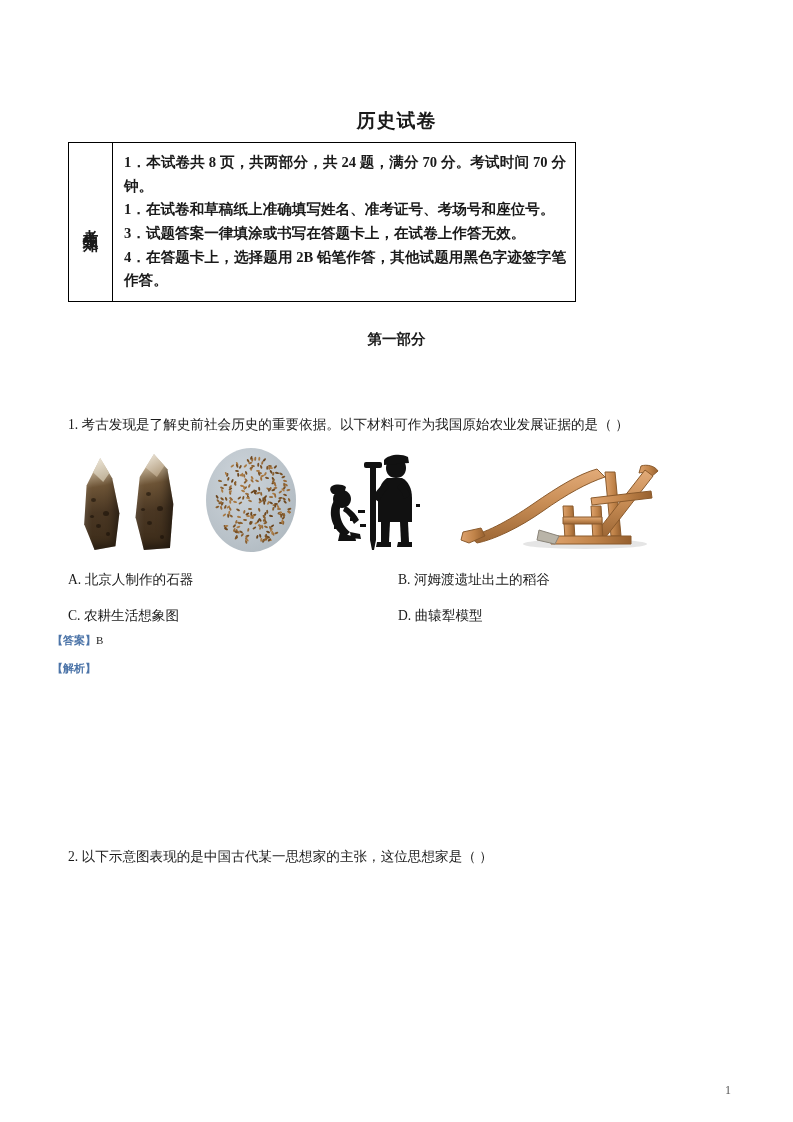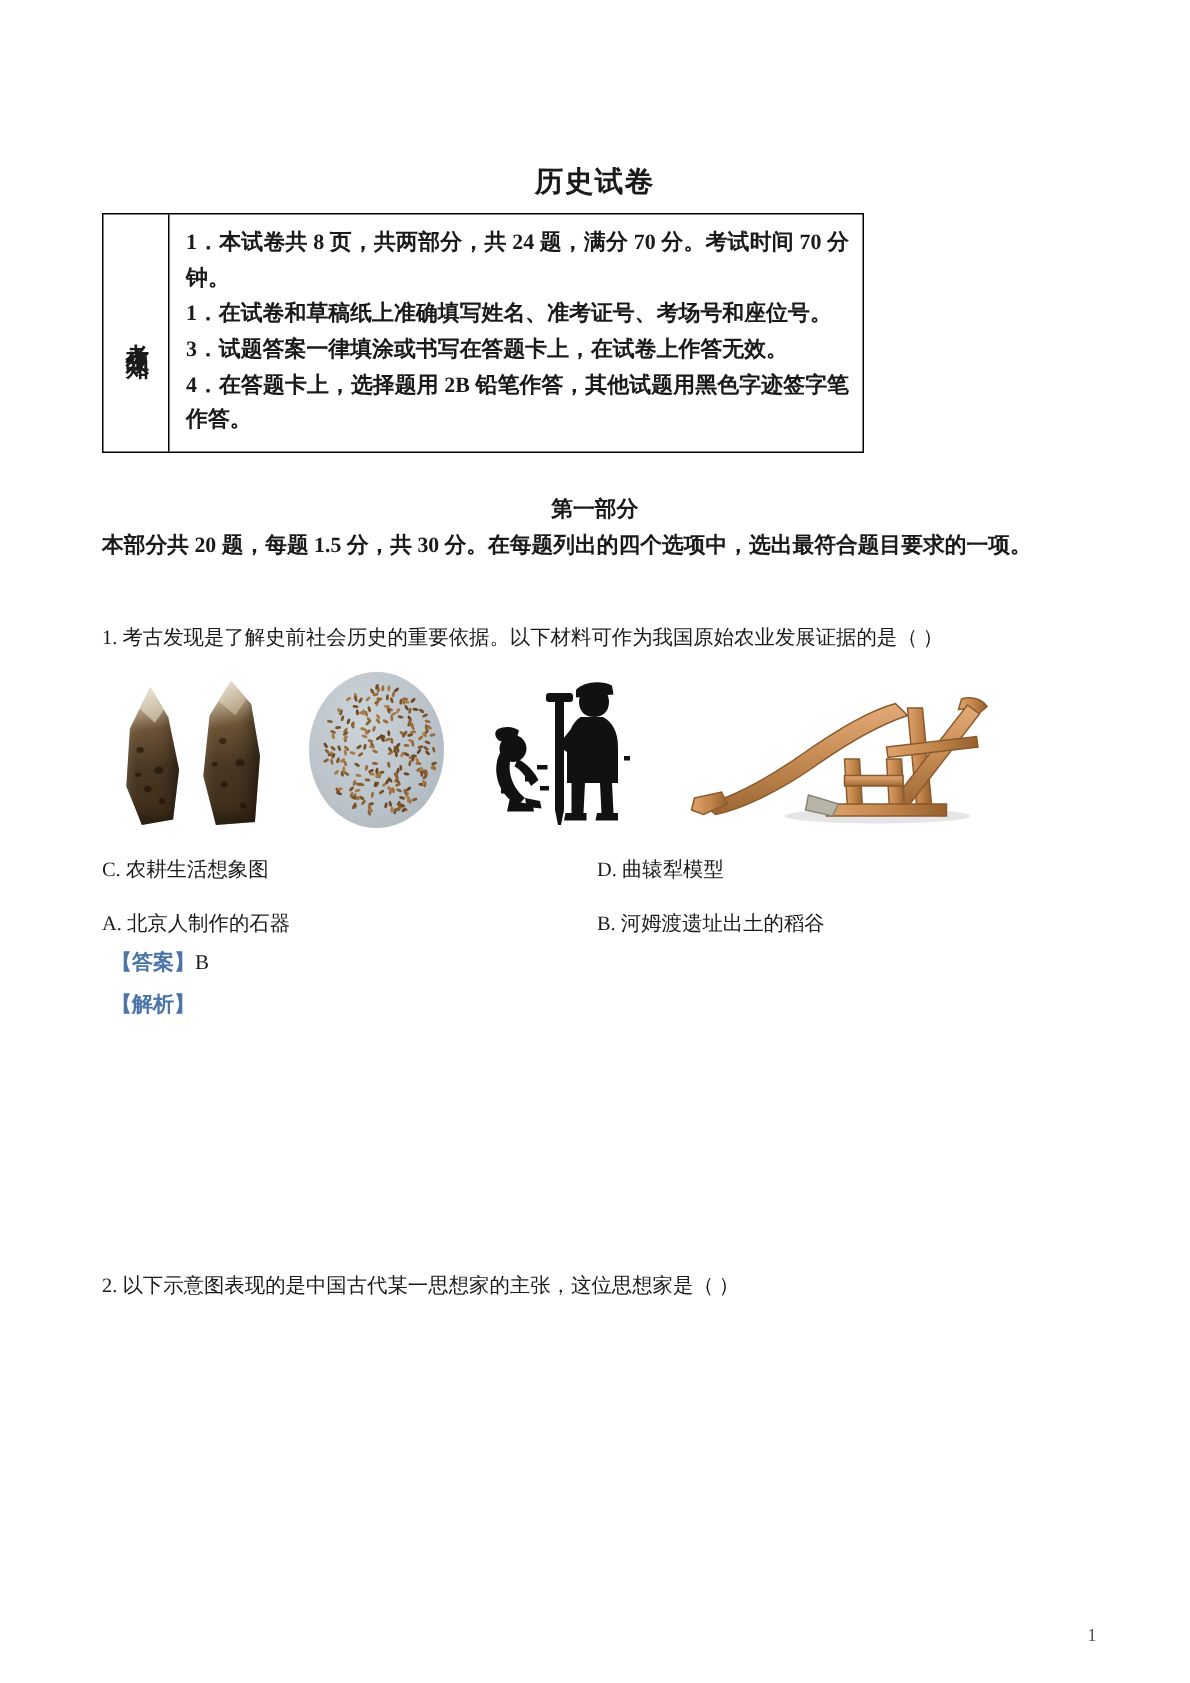--- a/index.html
+++ b/index.html
@@ -265,7 +265,6 @@
   </div>
 
   <div class="part-heading">第一部分</div>
-  <div class="part-intro">本部分共 20 题，每题 1.5 分，共 30 分。在每题列出的四个选项中，选出最符合题目要求的一项。</div>
 
   <div class="question-stem" id="q1-stem">1. 考古发现是了解史前社会历史的重要依据。以下材料可作为我国原始农业发展证据的是（        ）</div>
 

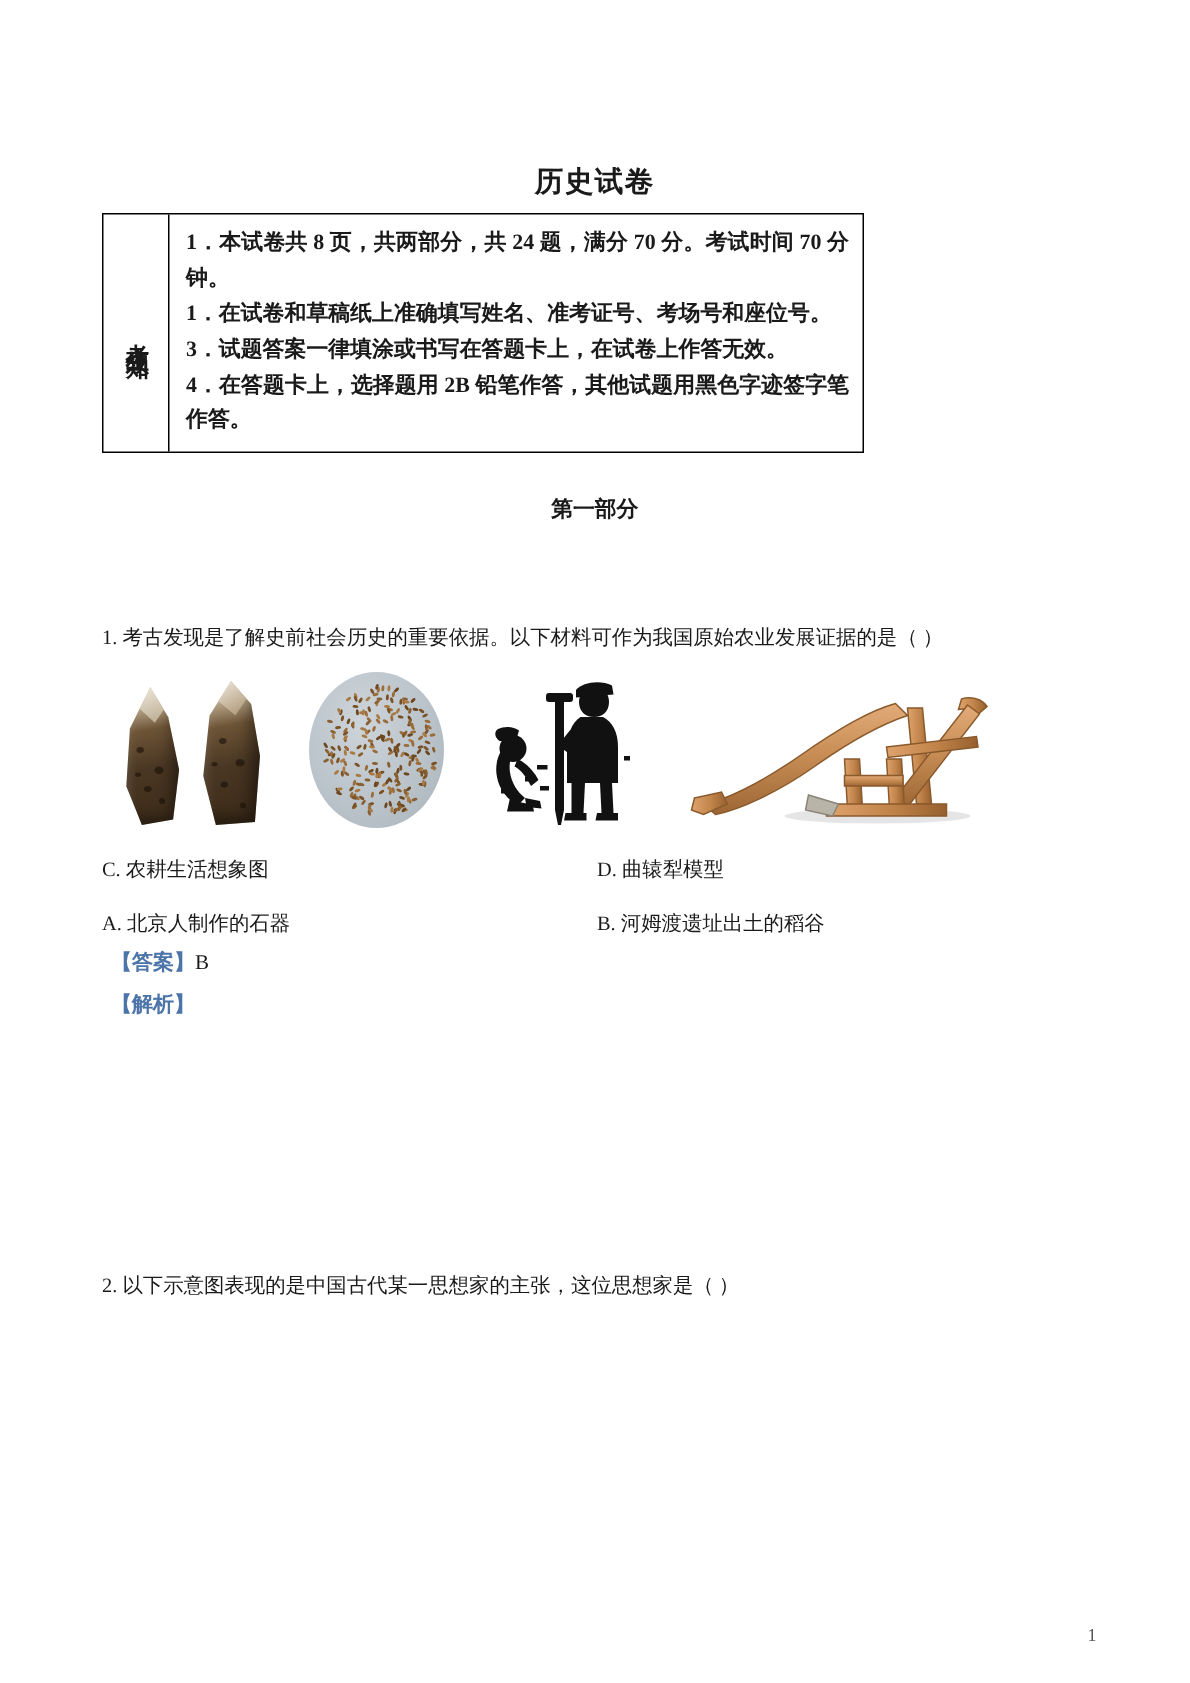--- a/index.html
+++ b/index.html
@@ -605,6 +605,16 @@
   <div class="options">
     <div class="option-row">
       <div class="opt-left">
+        <span>A.</span>
+        <span>北京人制作的石器</span>
+      </div>
+      <div class="opt-right">
+        <span>B.</span>
+        <span>河姆渡遗址出土的稻谷</span>
+      </div>
+    </div>
+    <div class="option-row">
+      <div class="opt-left">
         <span>C.</span>
         <span>农耕生活想象图</span>
       </div>
@@ -613,16 +623,6 @@
         <span>曲辕犁模型</span>
       </div>
     </div>
-    <div class="option-row">
-      <div class="opt-left">
-        <span>A.</span>
-        <span>北京人制作的石器</span>
-      </div>
-      <div class="opt-right">
-        <span>B.</span>
-        <span>河姆渡遗址出土的稻谷</span>
-      </div>
-    </div>
   </div>
 
   <div class="ans-line" id="answer-line">

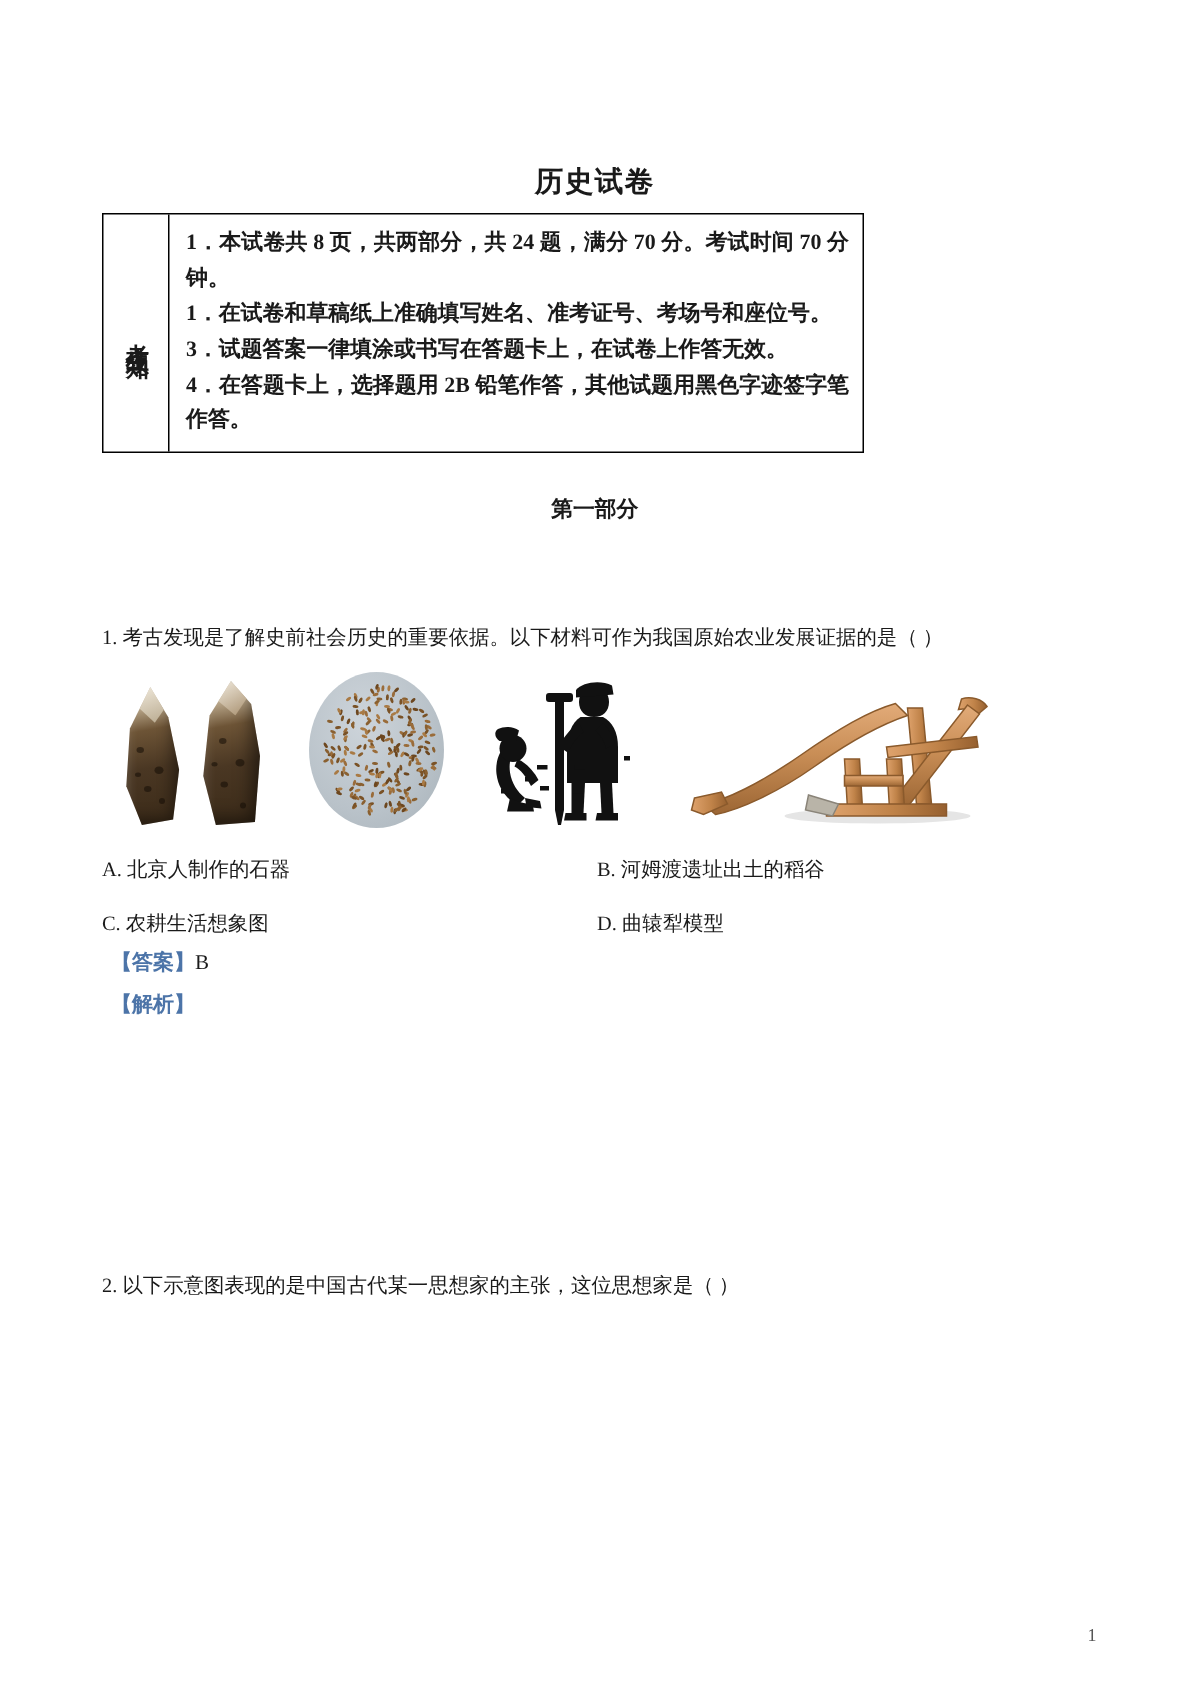--- a/index.html
+++ b/index.html
@@ -215,9 +215,9 @@
   
   .ans-line {
     position: absolute;
-    left: 74px;
+    left: 52px;
     width: 658px;
-    font-size: 14px;
+    font-size: 11px;
     line-height: 1.7;
   }
   #answer-line { top: 631px; }

